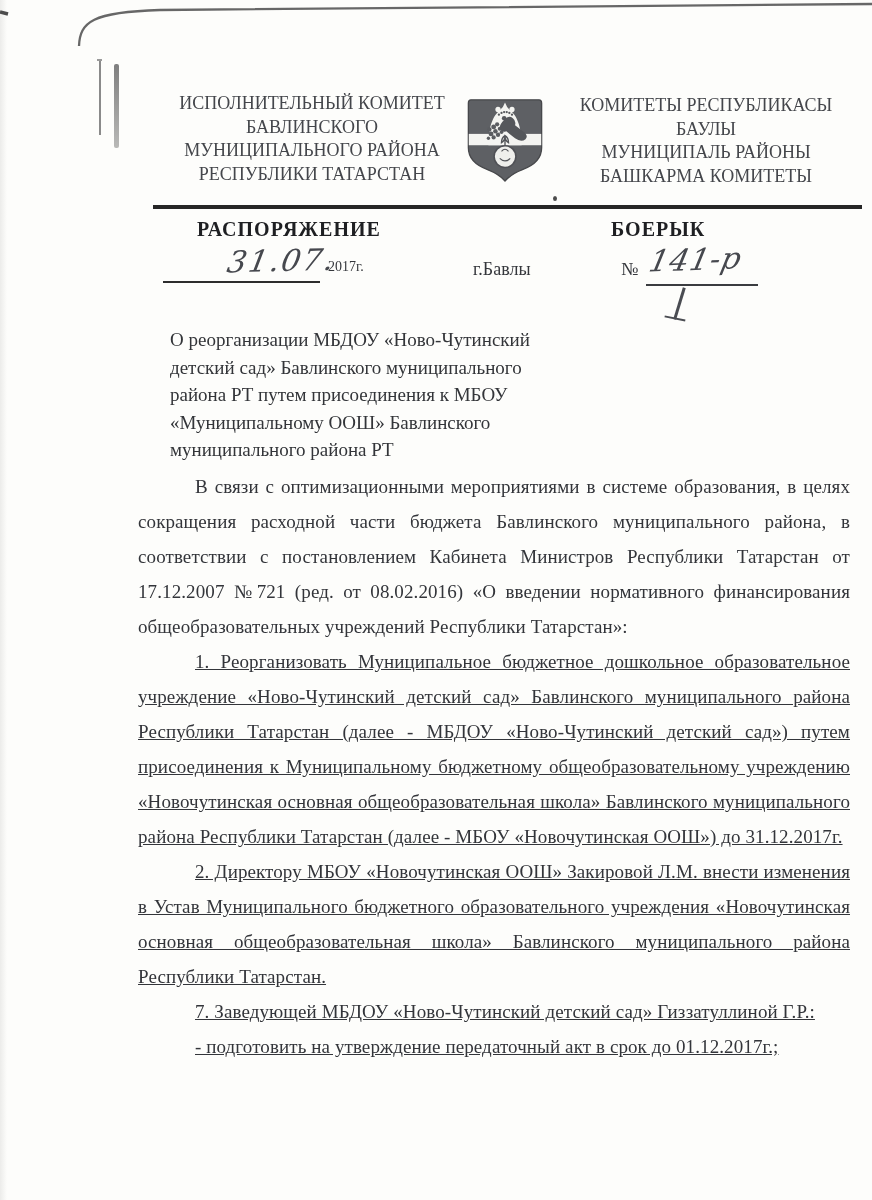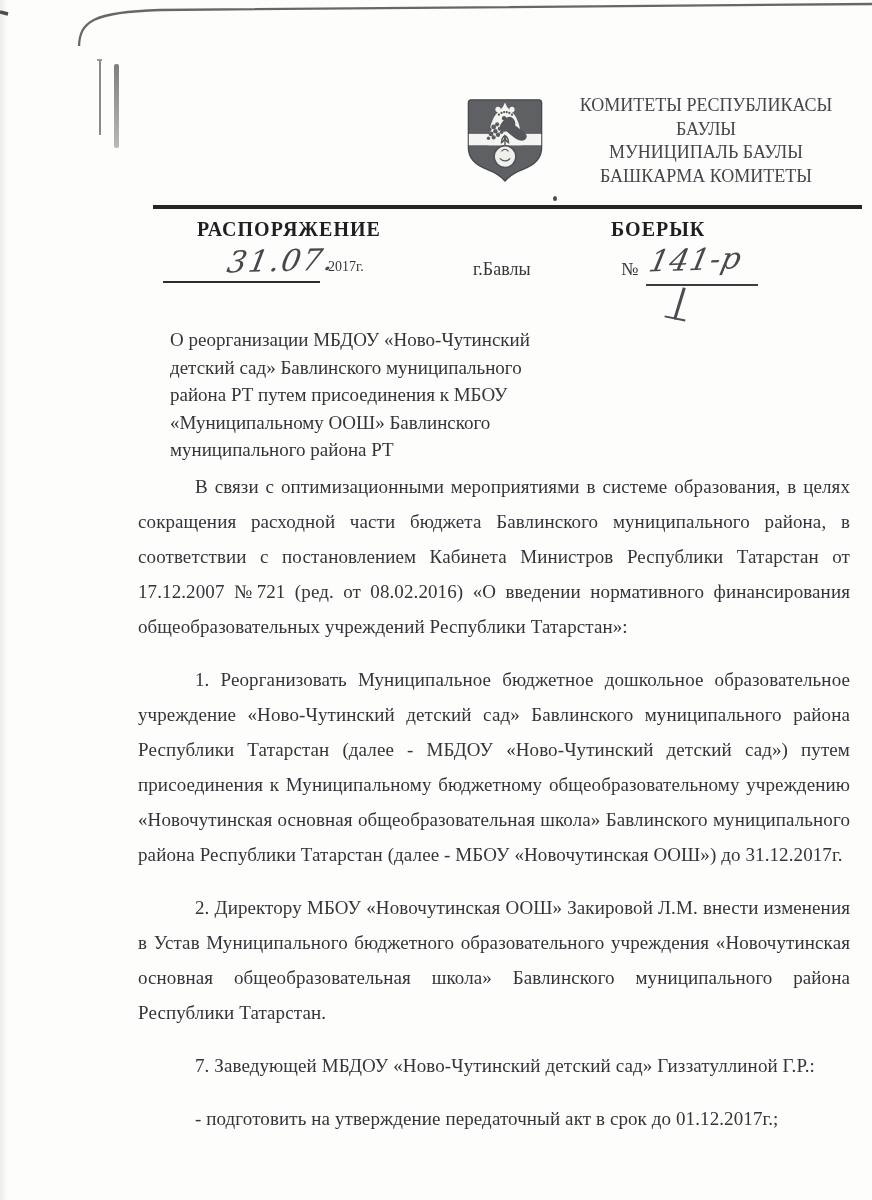--- a/index.html
+++ b/index.html
@@ -60,6 +60,12 @@
   <div class="pen-mark-2"></div>
   <div class="rule-dot"></div>
 
+  <div class="org-left">
+    <div>ИСПОЛНИТЕЛЬНЫЙ КОМИТЕТ</div>
+    <div>БАВЛИНСКОГО</div>
+    <div>МУНИЦИПАЛЬНОГО РАЙОНА</div>
+    <div>РЕСПУБЛИКИ ТАТАРСТАН</div>
+  </div>
 
   <svg class="emblem" viewBox="0 0 94 102">
     <path d="M8,5 H86 Q89,5 89,9 V60 Q89,77 67,85 Q54,90 47,98 Q40,90 27,85 Q5,77 5,60 V9 Q5,5 8,5 Z" fill="#5e6064" stroke="#47484b" stroke-width="1.5"></path>

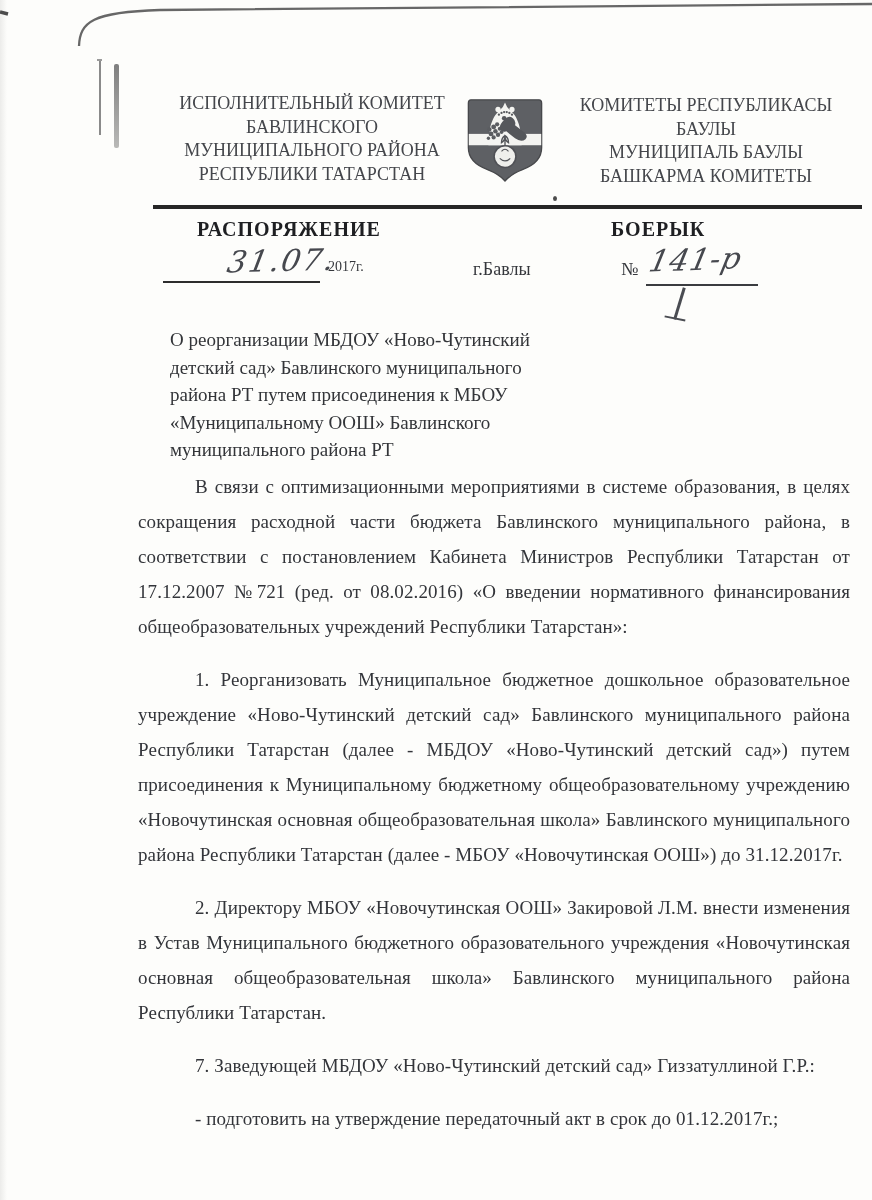--- a/index.html
+++ b/index.html
@@ -104,7 +104,7 @@
   <div class="org-right">
     <div>КОМИТЕТЫ РЕСПУБЛИКАСЫ</div>
     <div>БАУЛЫ</div>
-    <div>МУНИЦИПАЛЬ БАУЛЫ</div>
+    <div>МУНИЦИПАЛЬ РАЙОНЫ</div>
     <div>БАШКАРМА КОМИТЕТЫ</div>
   </div>
 

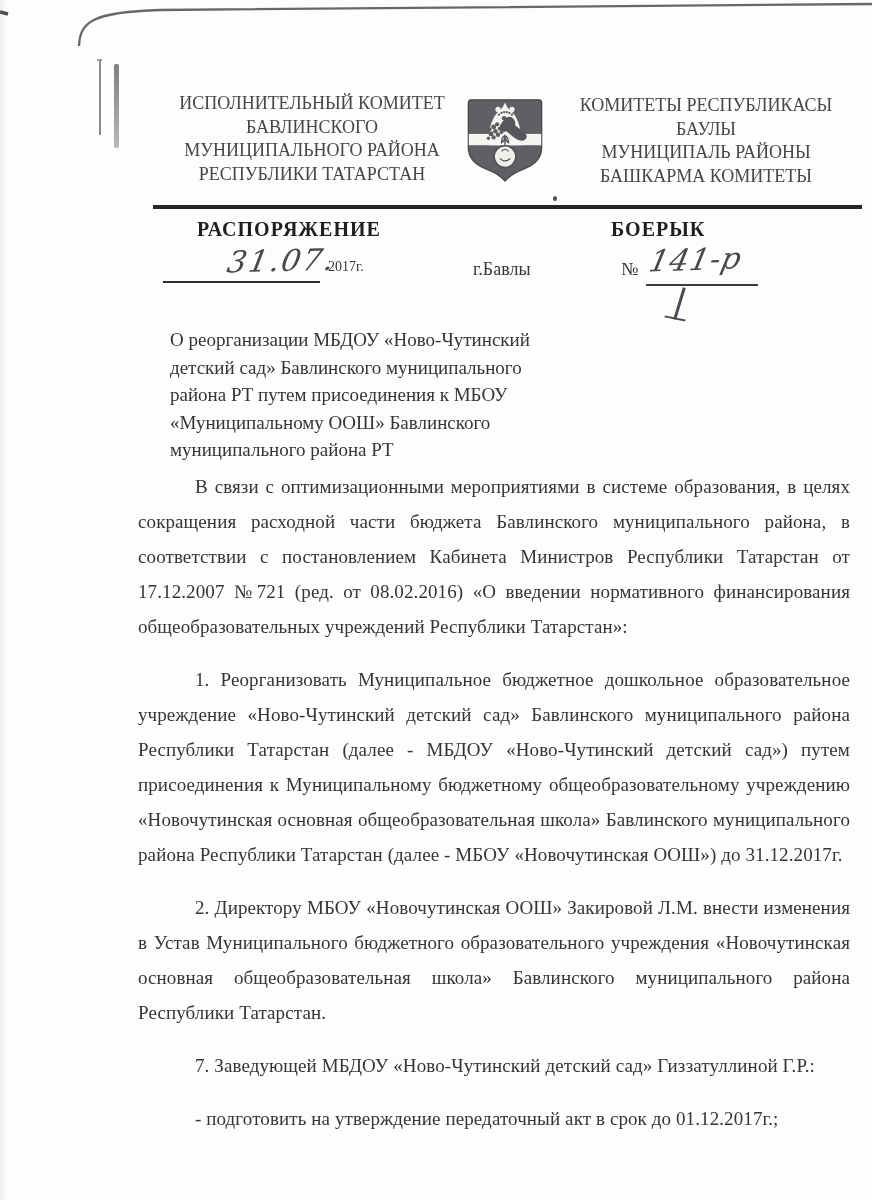--- a/index.html
+++ b/index.html
@@ -45,7 +45,7 @@
   .body-text { position:absolute; left:138px; top:469px; width:712px;
     font-size:19px; line-height:35px; text-align:justify; color:#33353a; letter-spacing:0.1px; }
   .body-text p { margin:0; text-indent:57px; }
-  .body-text p + p { margin-top:18px; }
+  .body-text p + p { margin-top:0;text-decoration:underline; }
 </style>
 </head>
 <body>

